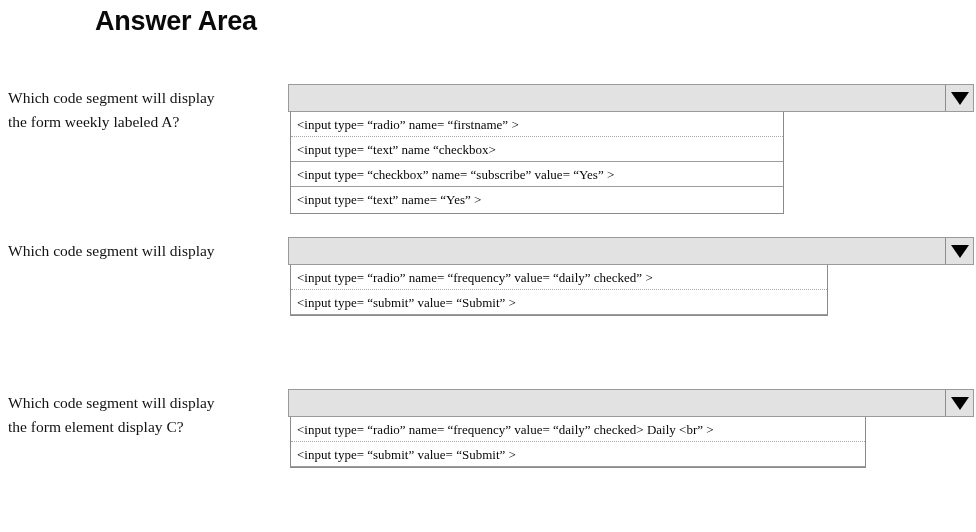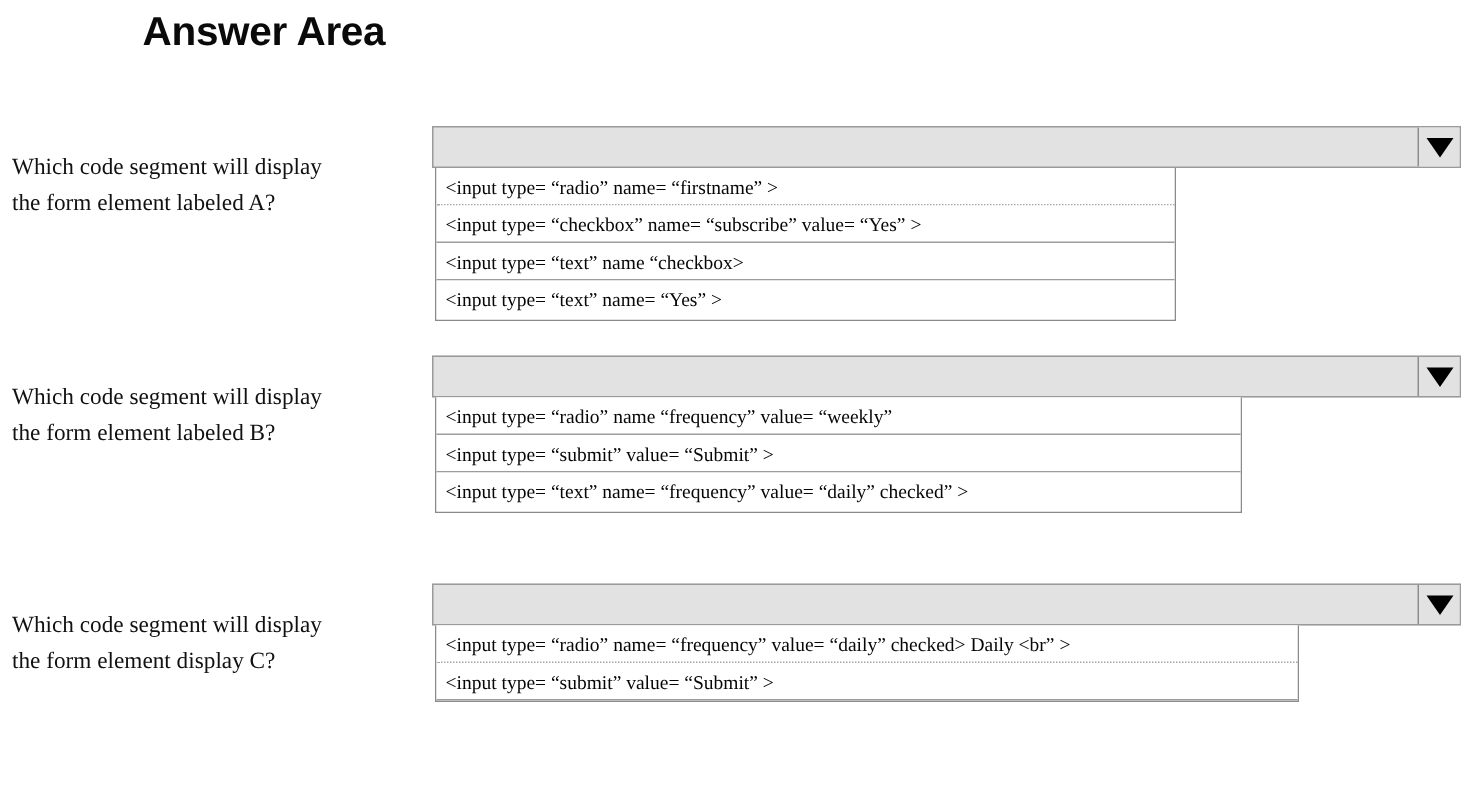--- a/index.html
+++ b/index.html
@@ -44,7 +44,7 @@
   .qlabel {
     position: absolute;
     left: 8px;
-    top: 20px;
+    top: 6px;
     width: 276px;
     font-family: "Liberation Serif", "DejaVu Serif", serif;
     font-size: 15.5px;

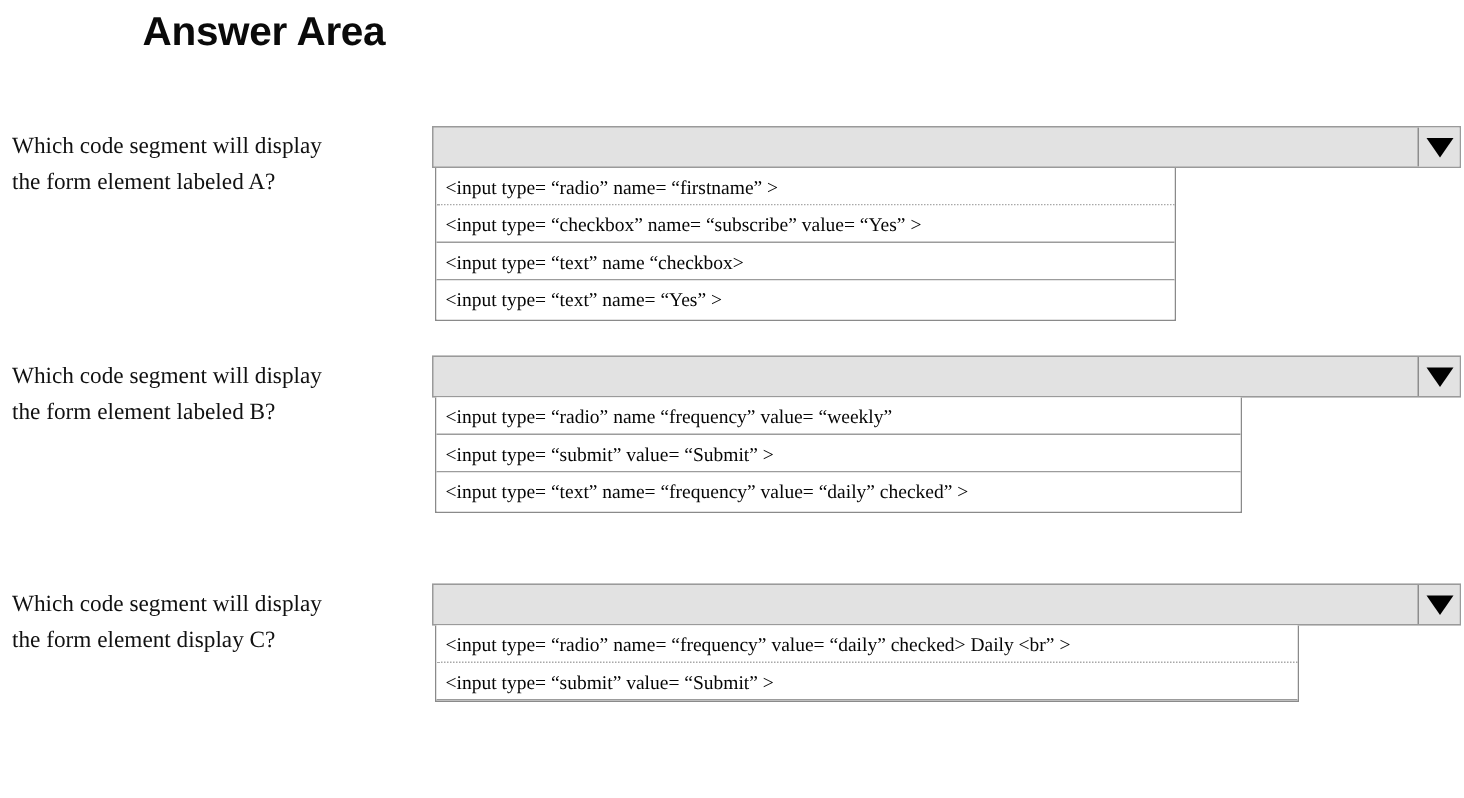--- a/index.html
+++ b/index.html
@@ -140,7 +140,7 @@
 
   <div class="qlabel">
     <span class="ln">Which code segment will display</span>
-    <span class="ln">the form element labeled A?</span>
+    <span class="ln">the form weekly labeled A?</span>
   </div>
 
   <div class="select-box">

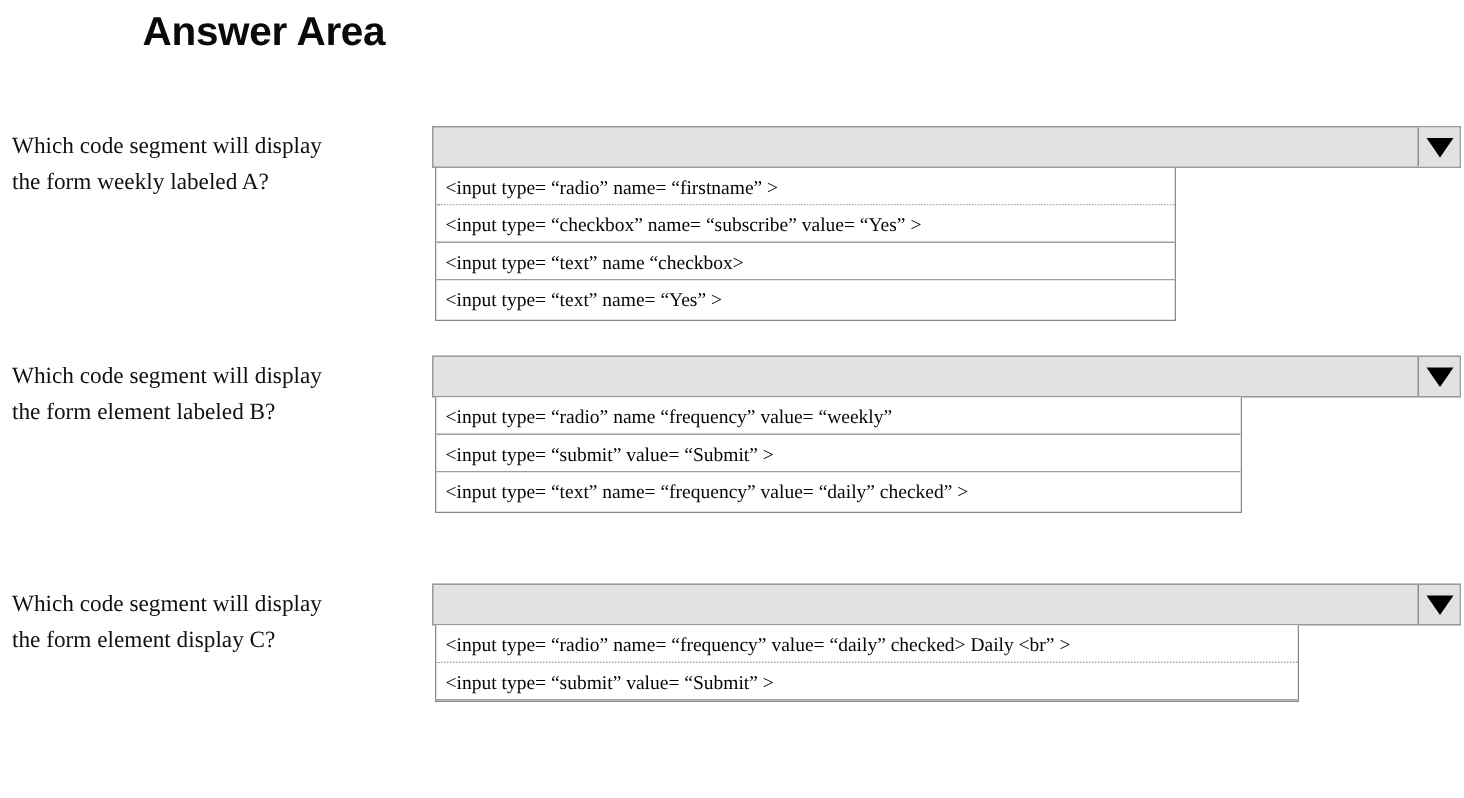--- a/index.html
+++ b/index.html
@@ -152,8 +152,8 @@
 
   <div class="option-list">
     <div class="option-row sep-dotted">&lt;input type= “radio” name= “firstname” &gt;</div>
+    <div class="option-row">&lt;input type= “text” name “checkbox&gt;</div>
     <div class="option-row">&lt;input type= “checkbox” name= “subscribe” value= “Yes” &gt;</div>
-    <div class="option-row">&lt;input type= “text” name “checkbox&gt;</div>
     <div class="option-row last">&lt;input type= “text” name= “Yes” &gt;</div>
   </div>
 </div>

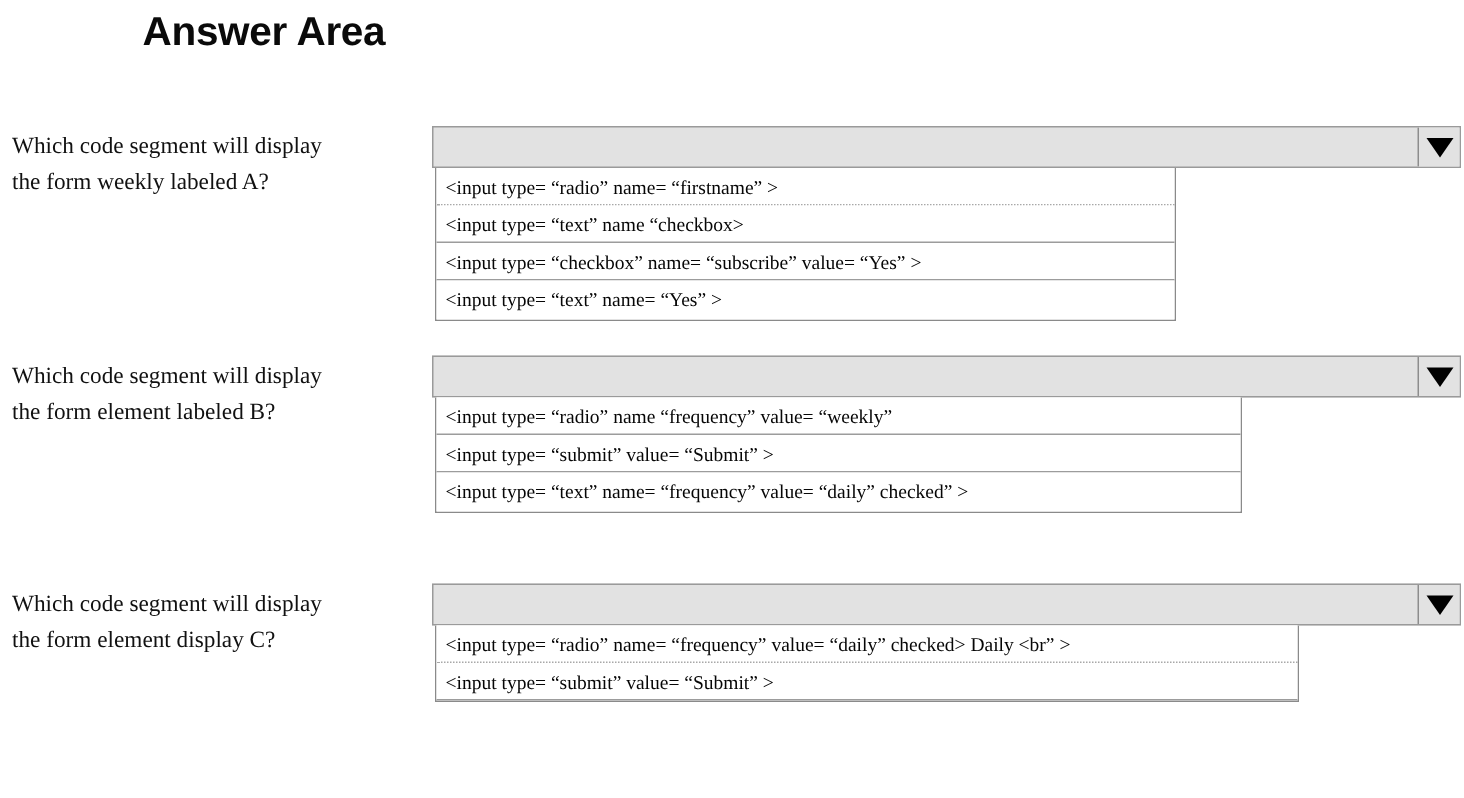--- a/index.html
+++ b/index.html
@@ -162,7 +162,6 @@
 
   <div class="qlabel">
     <span class="ln">Which code segment will display</span>
-    <span class="ln">the form element labeled B?</span>
   </div>
 
   <div class="select-box">

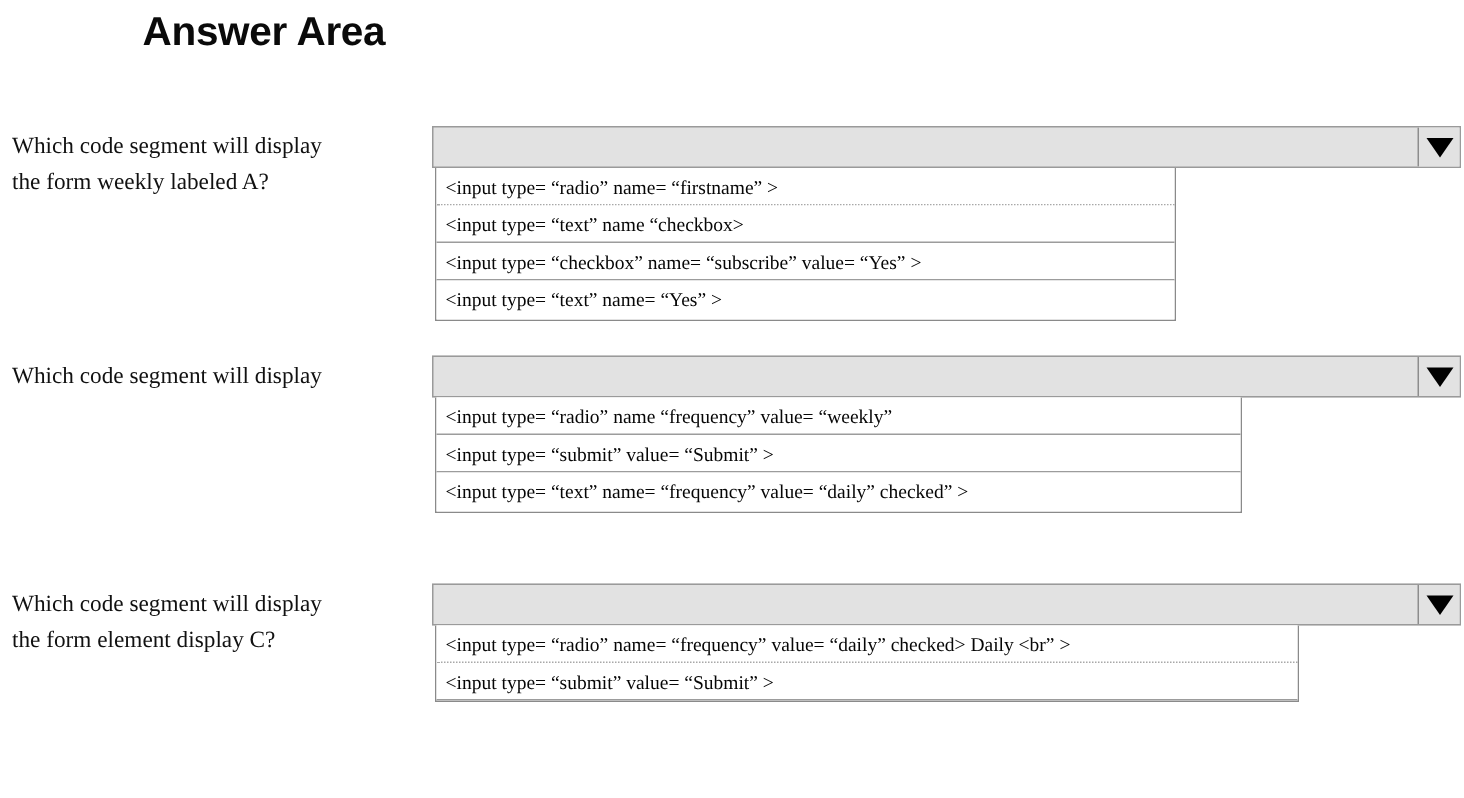--- a/index.html
+++ b/index.html
@@ -172,6 +172,7 @@
   </div>
 
   <div class="option-list">
+    <div class="option-row sep-dotted">&lt;input type= “radio” name= “frequency” value= “daily” checked” &gt;</div>
     <div class="option-row">&lt;input type= “radio” name “frequency” value= “weekly”</div>
     <div class="option-row">&lt;input type= “submit” value= “Submit” &gt;</div>
     <div class="option-row last">&lt;input type= “text” name= “frequency” value= “daily” checked” &gt;</div>

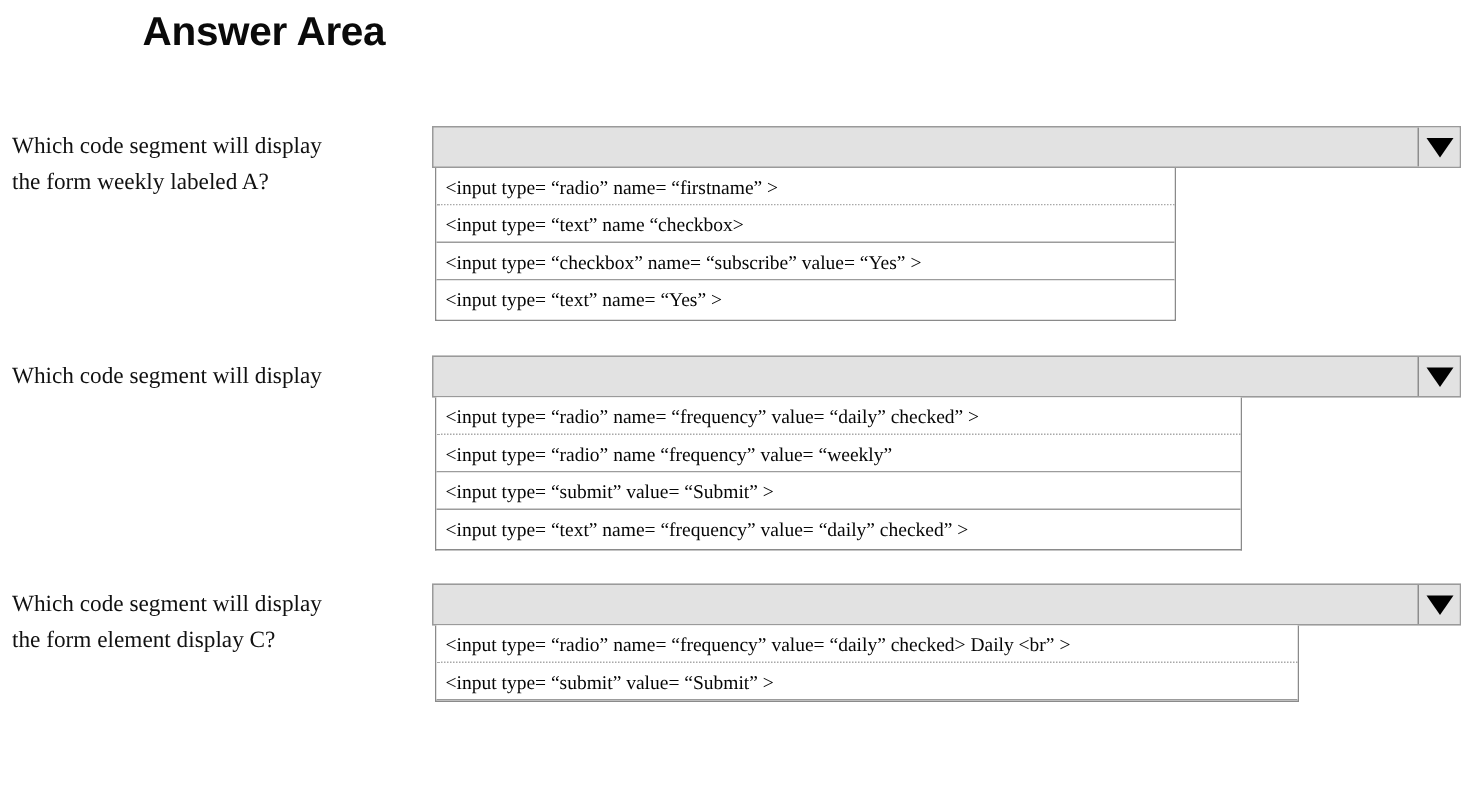--- a/index.html
+++ b/index.html
@@ -173,7 +173,6 @@
 
   <div class="option-list">
     <div class="option-row sep-dotted">&lt;input type= “radio” name= “frequency” value= “daily” checked” &gt;</div>
-    <div class="option-row">&lt;input type= “radio” name “frequency” value= “weekly”</div>
     <div class="option-row">&lt;input type= “submit” value= “Submit” &gt;</div>
     <div class="option-row last">&lt;input type= “text” name= “frequency” value= “daily” checked” &gt;</div>
   </div>

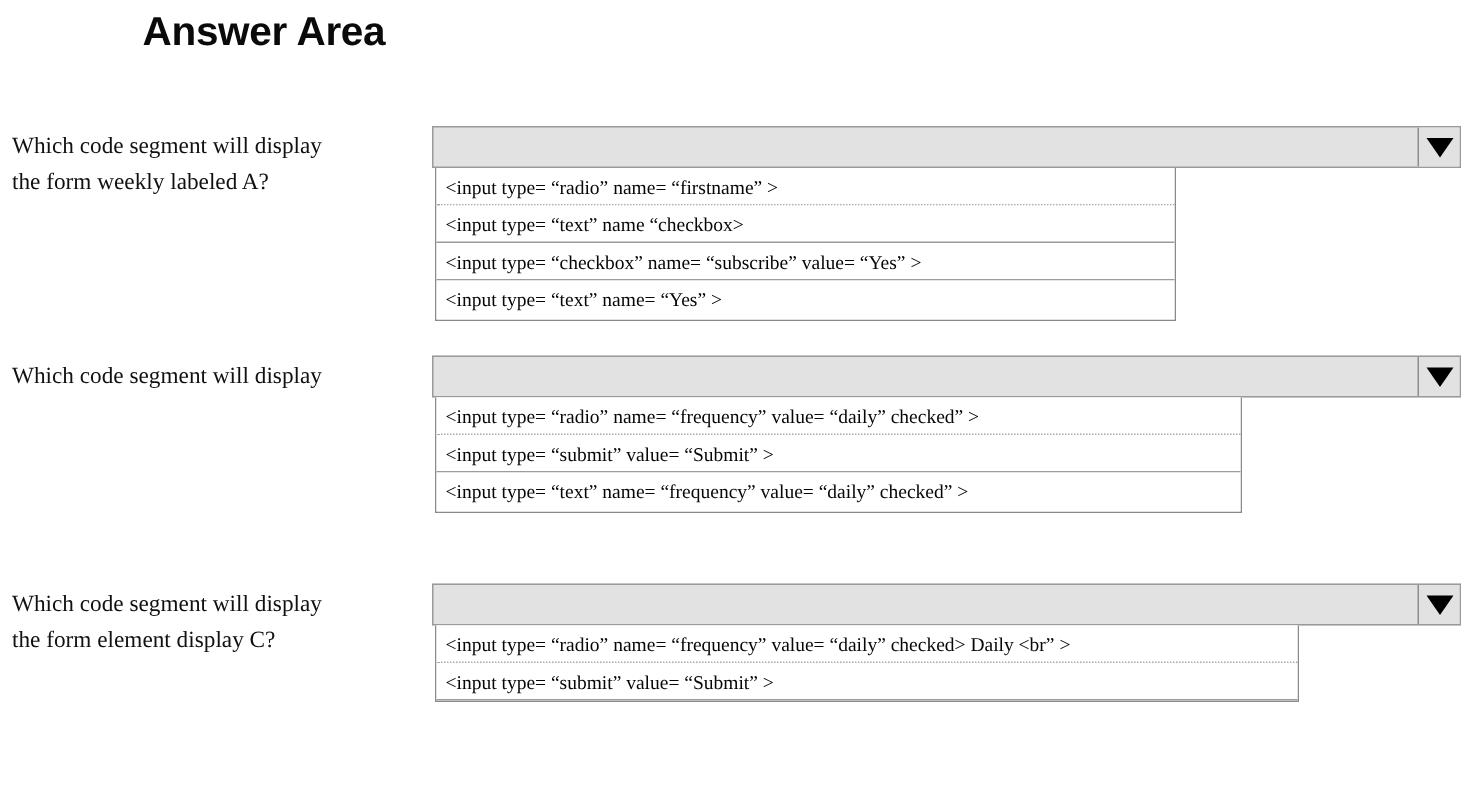--- a/index.html
+++ b/index.html
@@ -174,7 +174,6 @@
   <div class="option-list">
     <div class="option-row sep-dotted">&lt;input type= “radio” name= “frequency” value= “daily” checked” &gt;</div>
     <div class="option-row">&lt;input type= “submit” value= “Submit” &gt;</div>
-    <div class="option-row last">&lt;input type= “text” name= “frequency” value= “daily” checked” &gt;</div>
   </div>
 </div>
 

